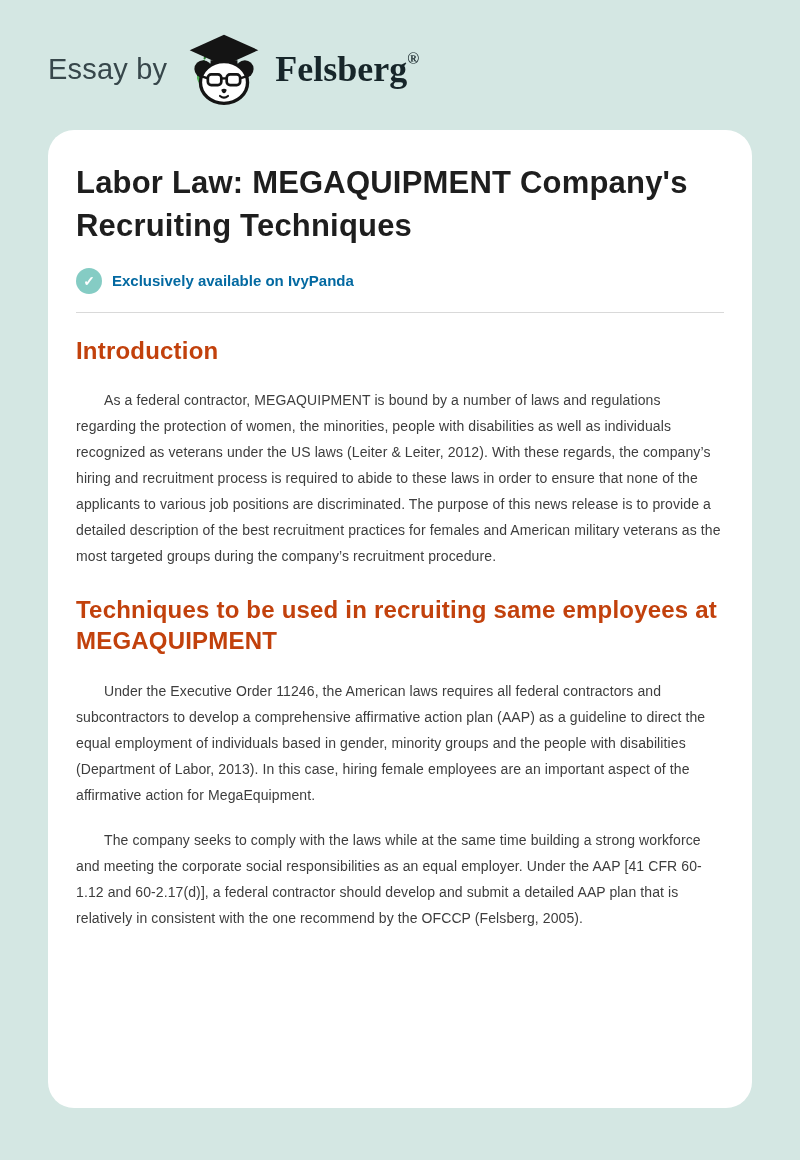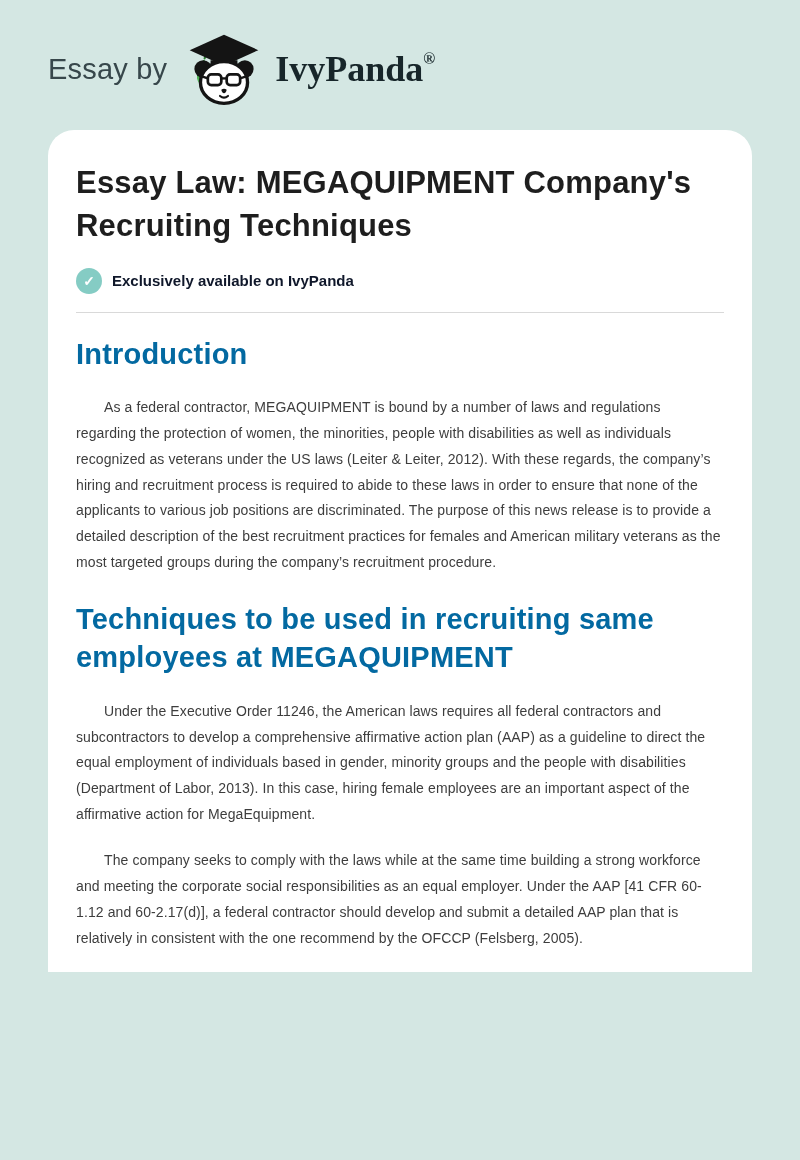--- a/index.html
+++ b/index.html
@@ -9,7 +9,7 @@
     font-family: "Liberation Sans", sans-serif;
     color: #3d3d3d;
   }
-  .page { width: 800px; height: 972px; overflow: hidden; }
+  .page { width: 800px; height: 1160px; overflow: hidden; }
 
   
   .site-header {

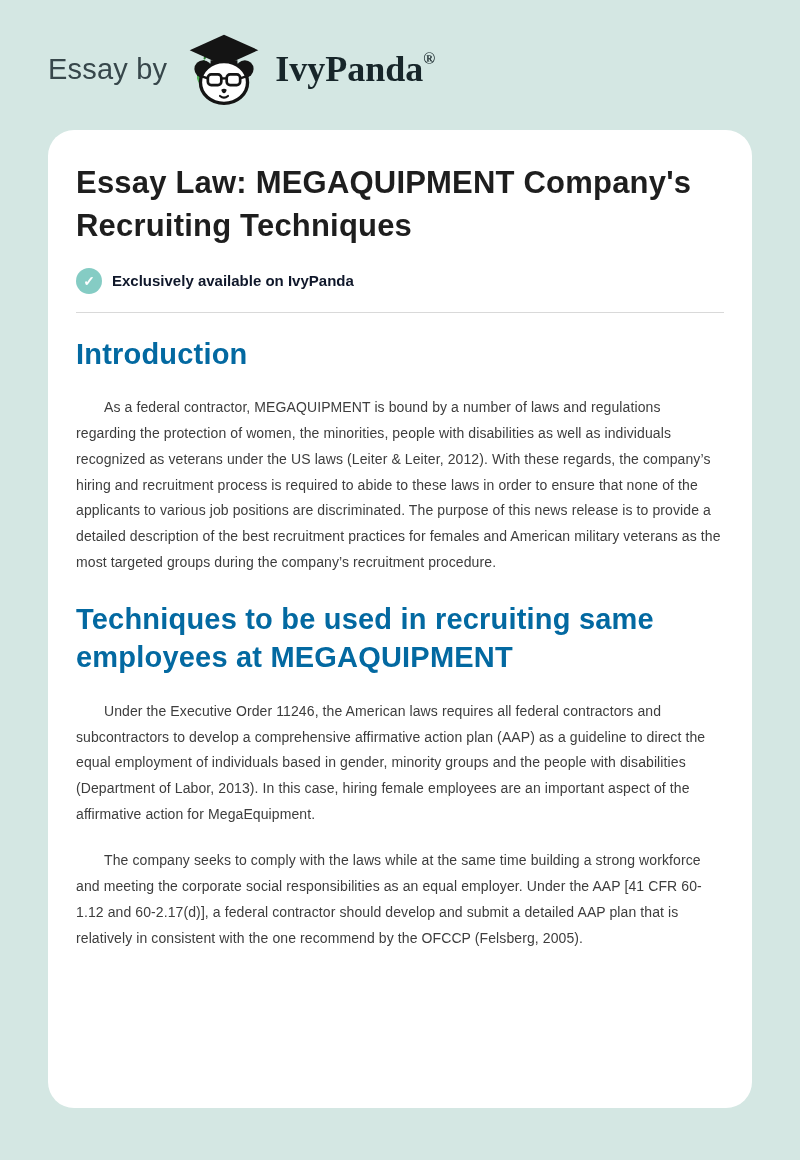--- a/index.html
+++ b/index.html
@@ -95,7 +95,7 @@
       </svg>
     </span>
     <span class="brand">
-      <span>IvyPanda</span>
+      <span>Felsberg</span>
       <span class="reg">®</span>
     </span>
   </div>

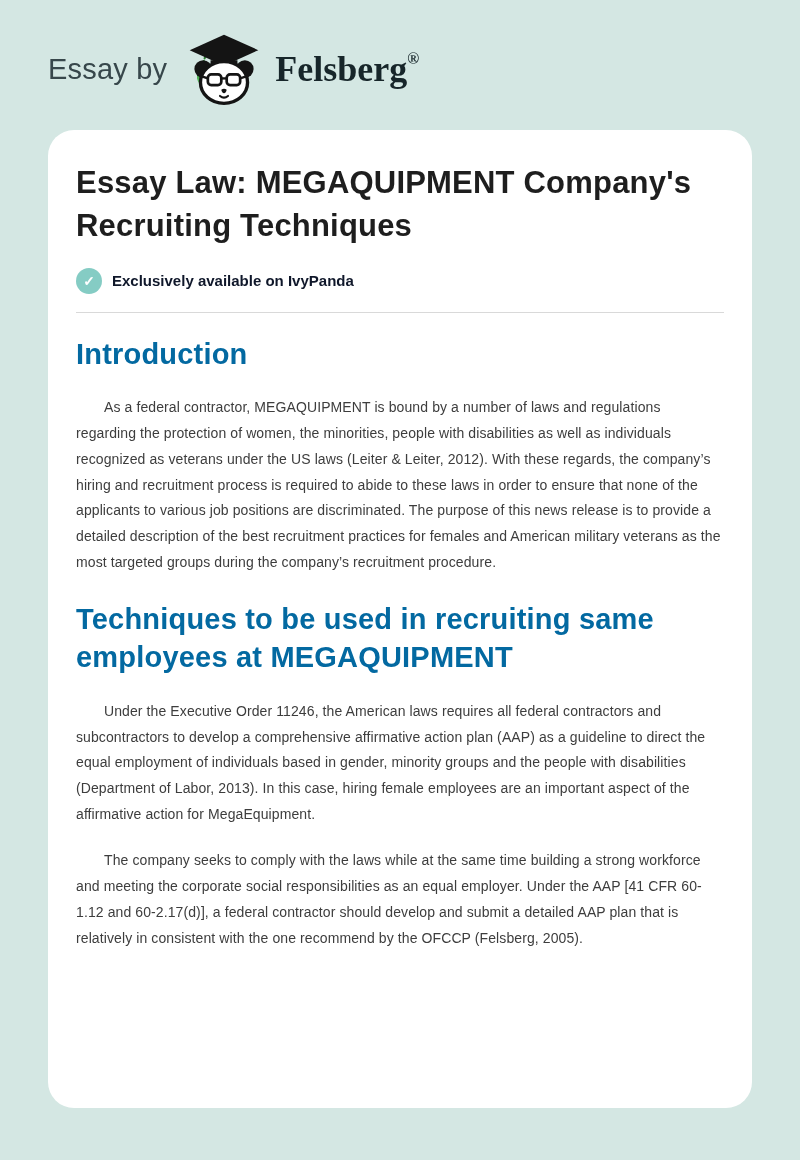--- a/index.html
+++ b/index.html
@@ -101,7 +101,7 @@
   </div>
 
   <div class="card">
-    <h1 class="title">Essay Law: MEGAQUIPMENT Company's Recruiting Techniques</h1>
+    <h1 class="title">Labor Law: MEGAQUIPMENT Company's Recruiting Techniques</h1>
 
     <div class="badge-row">
       <span class="badge-circle">✓</span>

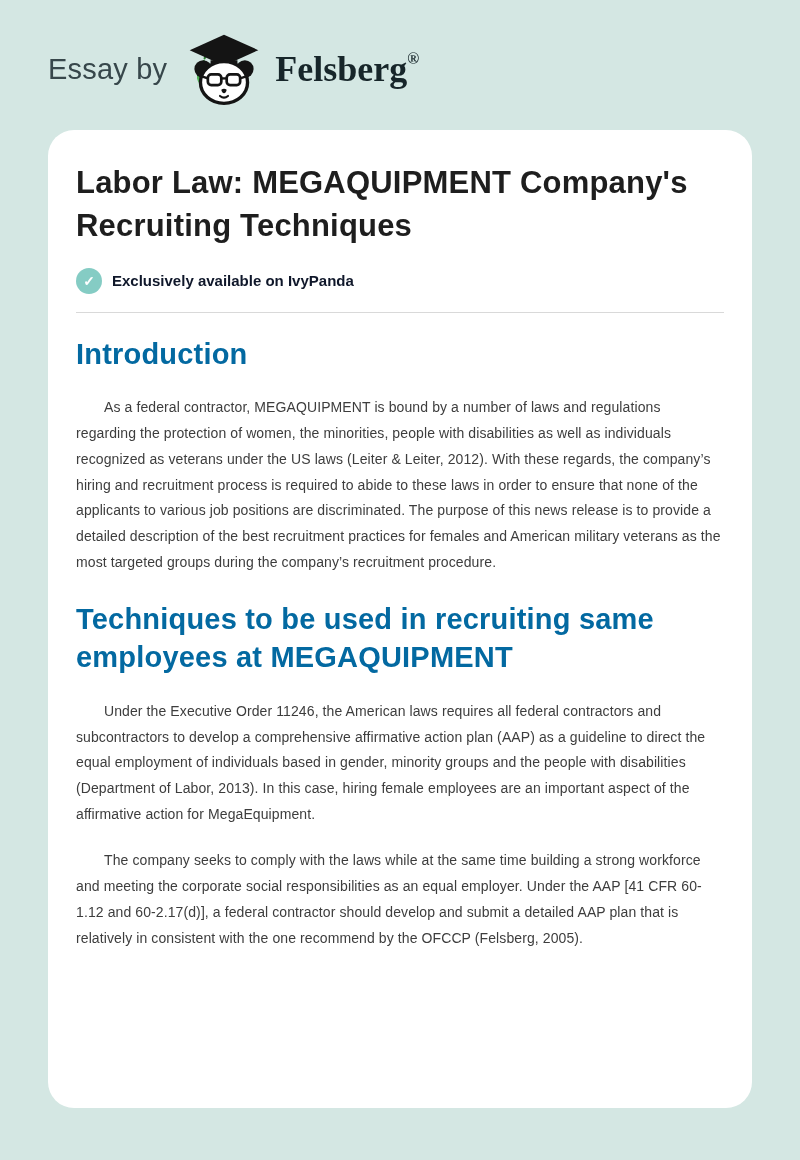--- a/index.html
+++ b/index.html
@@ -49,7 +49,7 @@
     display: flex; align-items: center; justify-content: center;
     font-size: 14px; font-weight: bold; flex: 0 0 auto;
   }
-  .badge-label { font-size: 15px; font-weight: bold; color: #0f172a; }
+  .badge-label { font-size: 15px; font-weight: bold; color: #0369a1; }
   .divider { border: none; border-top: 1px solid #d9d9d9; margin: 0 0 22px 0; }
 
   h2.section-heading {

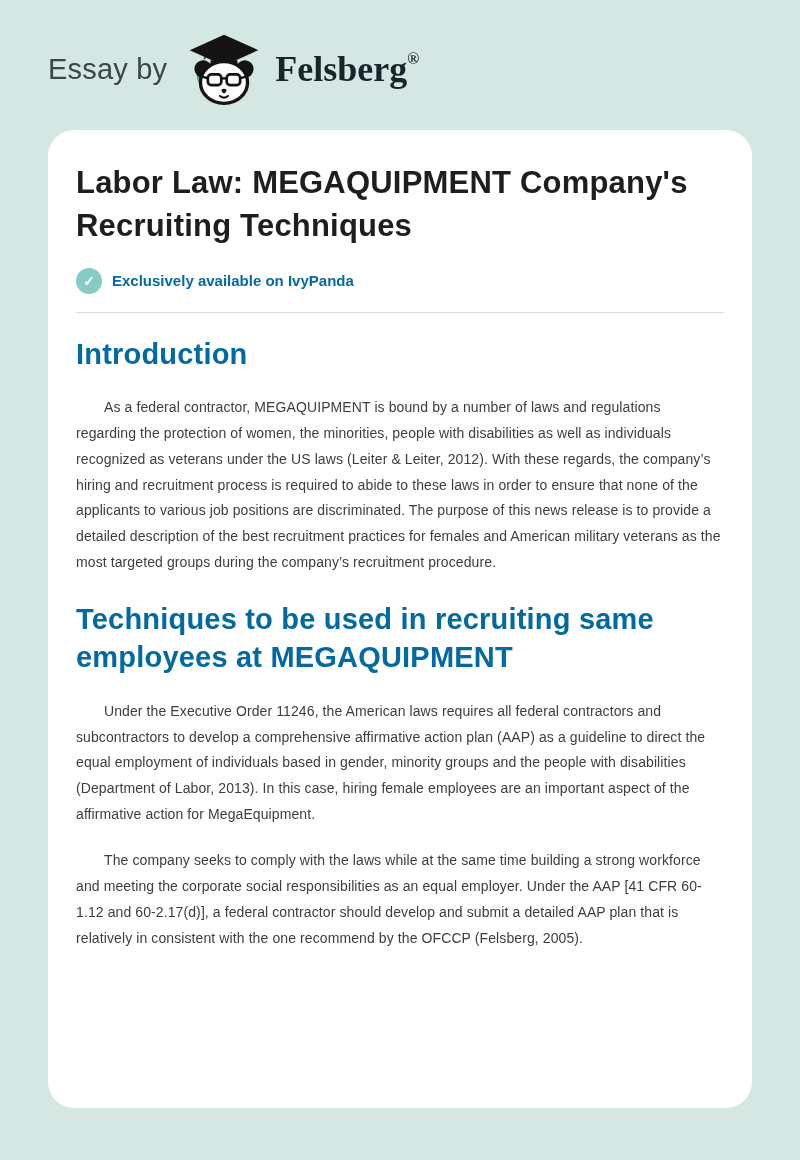--- a/index.html
+++ b/index.html
@@ -53,7 +53,7 @@
   .divider { border: none; border-top: 1px solid #d9d9d9; margin: 0 0 22px 0; }
 
   h2.section-heading {
-    font-size: 29px; line-height: 1.32; color: #0369a1;
+    font-size: 24px; line-height: 1.32; color: #c2410c;
     margin: 24px 0 22px 0; letter-spacing: 0.2px;
   }
   p.body-para {

